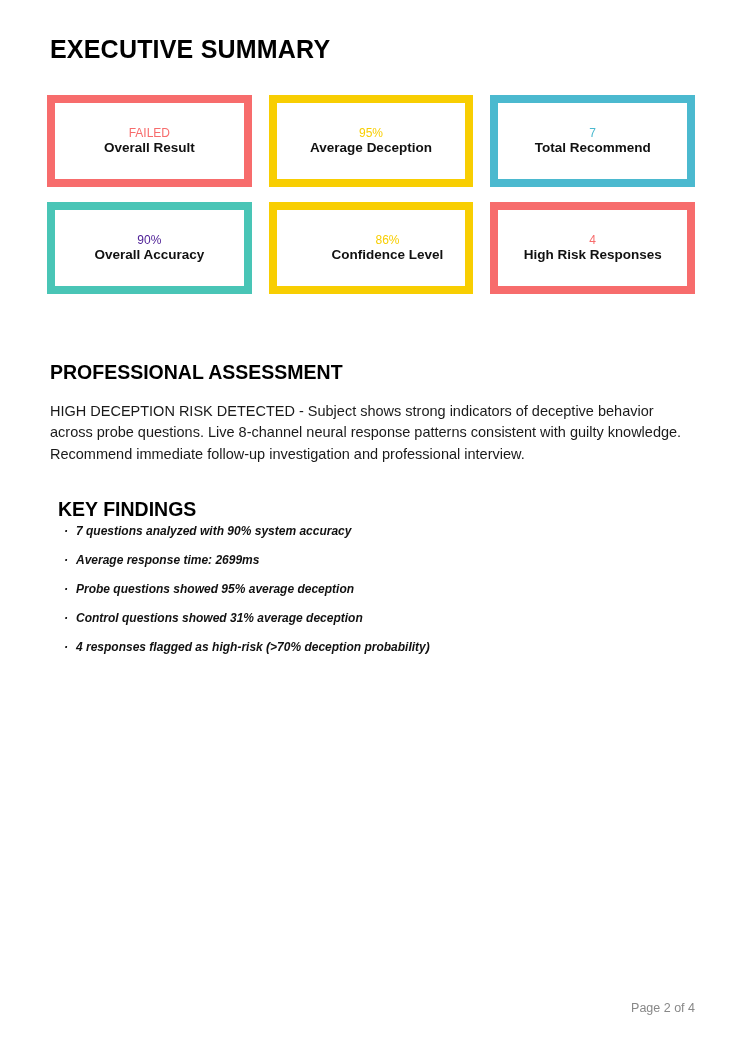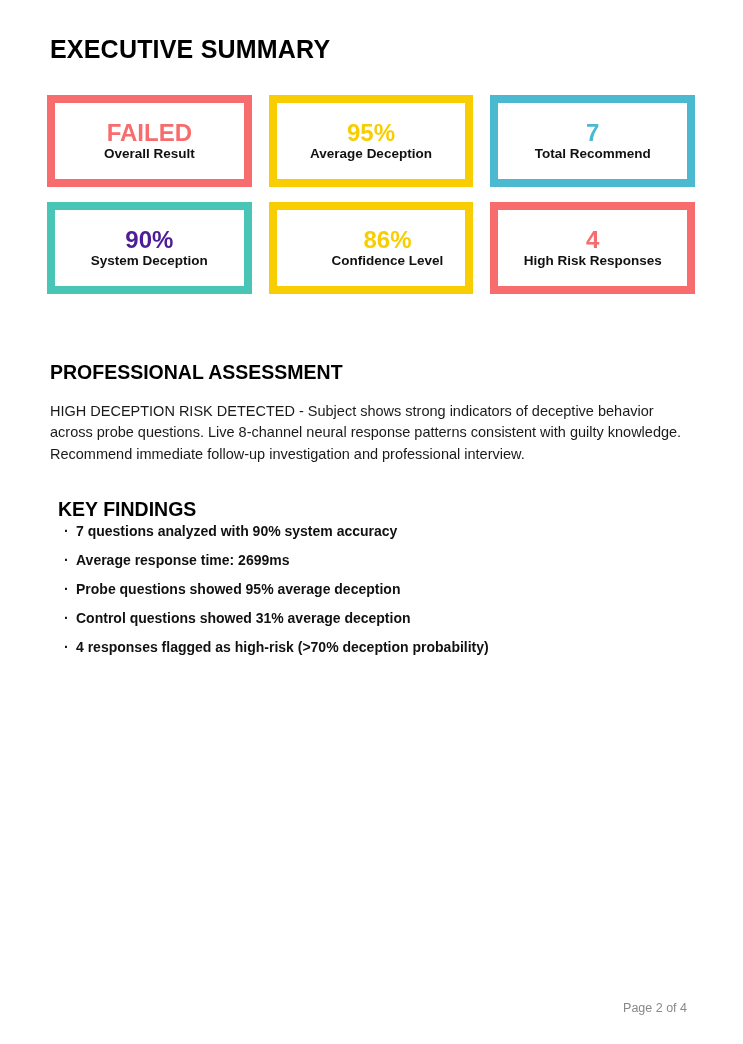--- a/index.html
+++ b/index.html
@@ -44,8 +44,8 @@
     justify-content: center;
   }
   .stat-value {
-    font-size: 24px;
-    font-weight: bold;
+    font-size: 12px;
+    font-weight: normal;
     line-height: 1;
   }
   .stat-label {

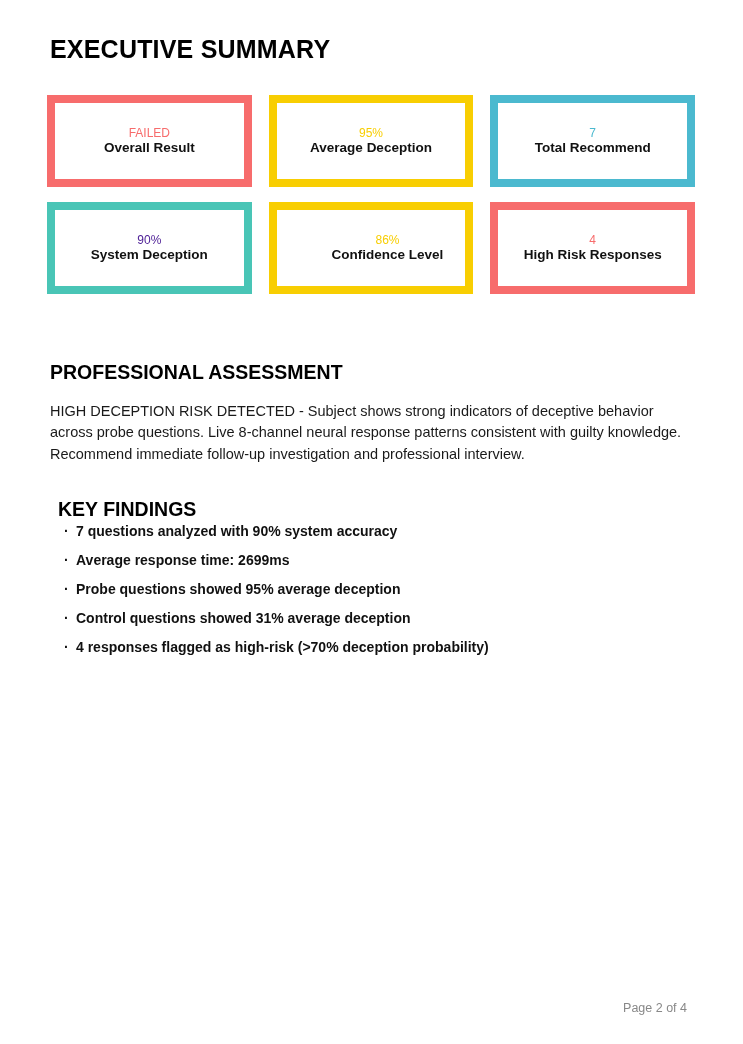--- a/index.html
+++ b/index.html
@@ -123,7 +123,7 @@
   </div>
   <div class="stat-card" style="border-color: rgb(73, 197, 182);">
     <div class="stat-value" style="color: #4c1d95;">90%</div>
-    <div class="stat-label">System Deception</div>
+    <div class="stat-label">Overall Accuracy</div>
   </div>
   <div class="stat-card" style="border-color: rgb(248, 206, 2); padding-left: 33px;">
     <div class="stat-value" style="color: rgb(248, 206, 2);">86%</div>

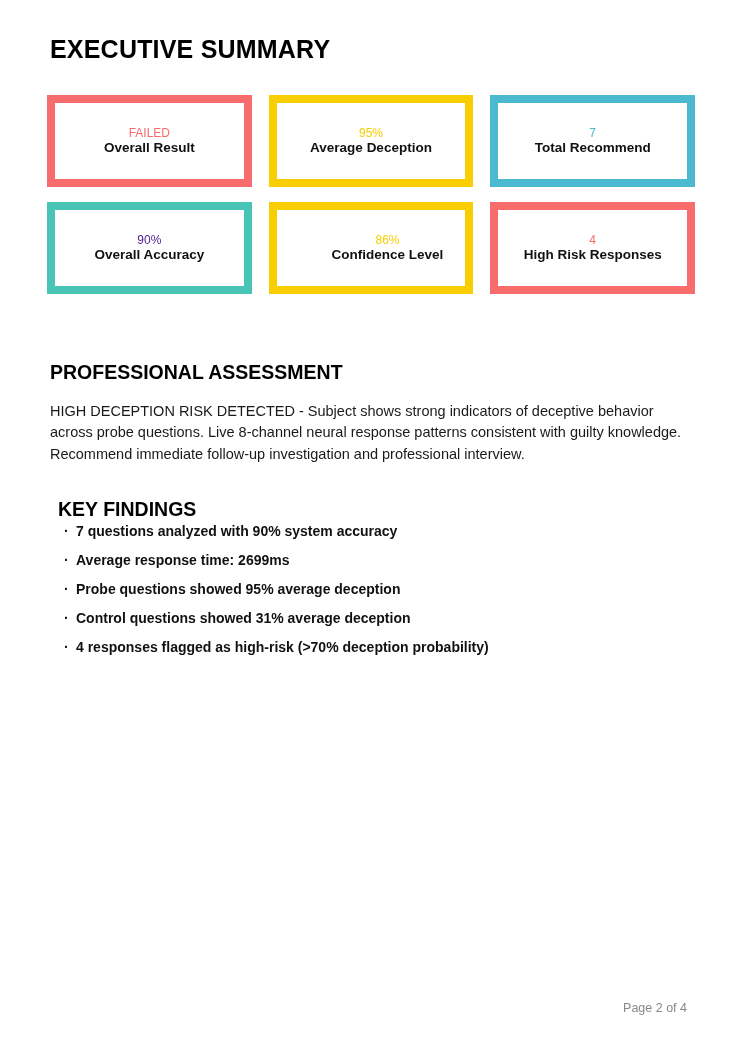--- a/index.html
+++ b/index.html
@@ -83,11 +83,12 @@
     padding: 0;
   }
   .finding-item {
-    font-size: 14px;
+    font-size: 12px;
     font-weight: bold;
     color: #111111;
     margin-bottom: 15px;
     line-height: 14px;
+    font-style: italic;
   }
   .finding-bullet {
     display: inline-block;

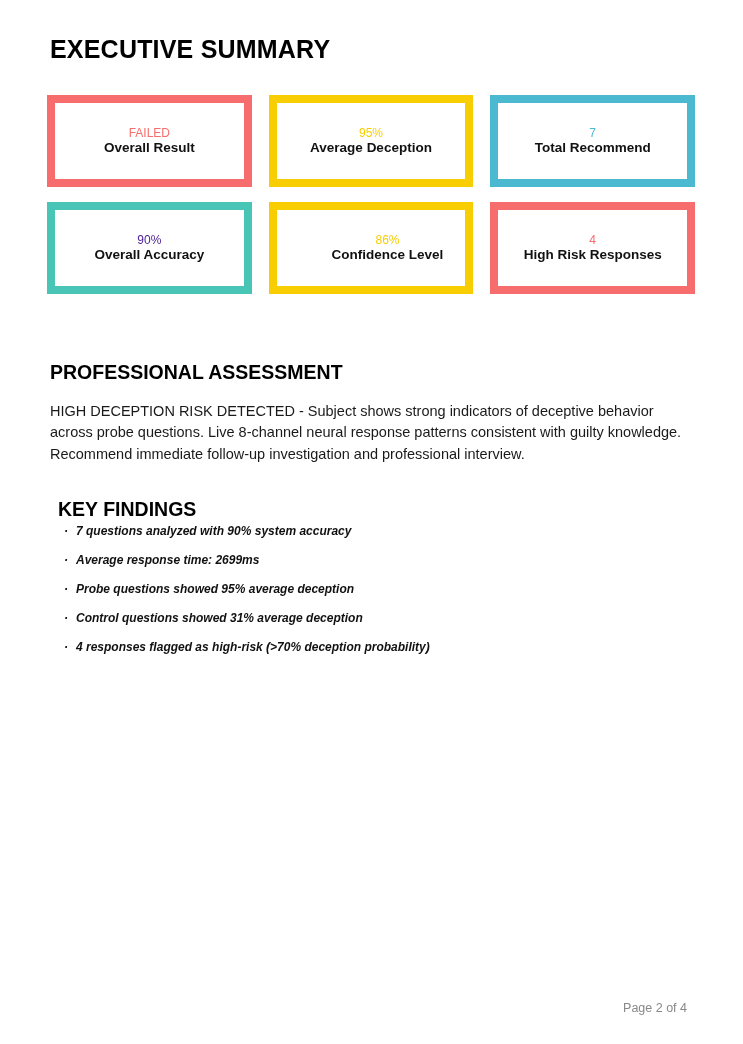--- a/index.html
+++ b/index.html
@@ -98,7 +98,7 @@
   }
   .page-footer {
     position: absolute;
-    right: 56px;
+    right: 48px;
     top: 1001px;
     font-size: 12.5px;
     color: #888888;

